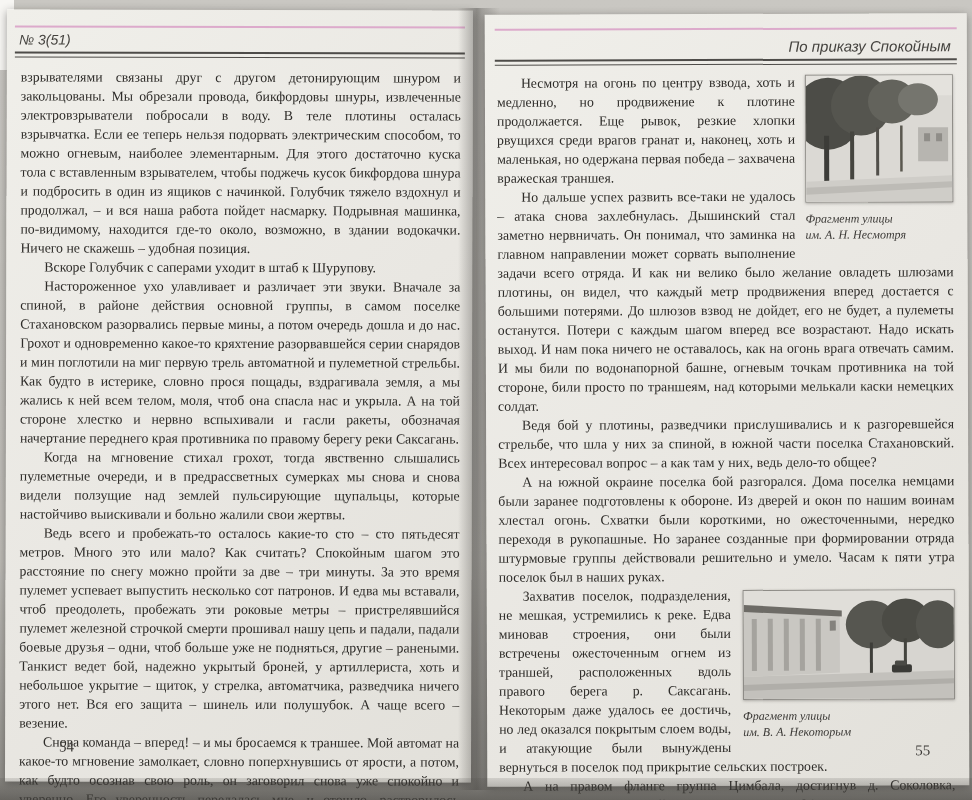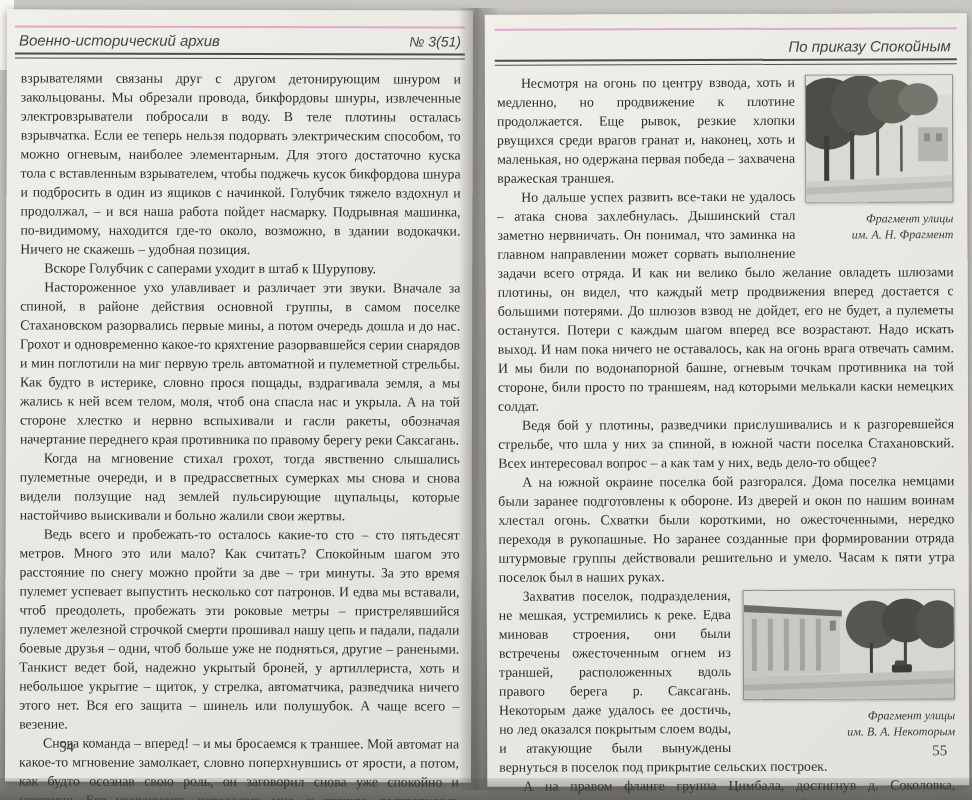--- a/index.html
+++ b/index.html
@@ -53,7 +53,6 @@
     <div style="padding:16px 8px 0 8px;">
       <hr class="pink-line">
       <div class="head-row" style="margin-top:4px;">
-        <span class="running-head">Военно-исторический архив</span>
         <span class="running-head issue-no">№ 3(51)</span>
       </div>
       <div class="double-rule"></div>

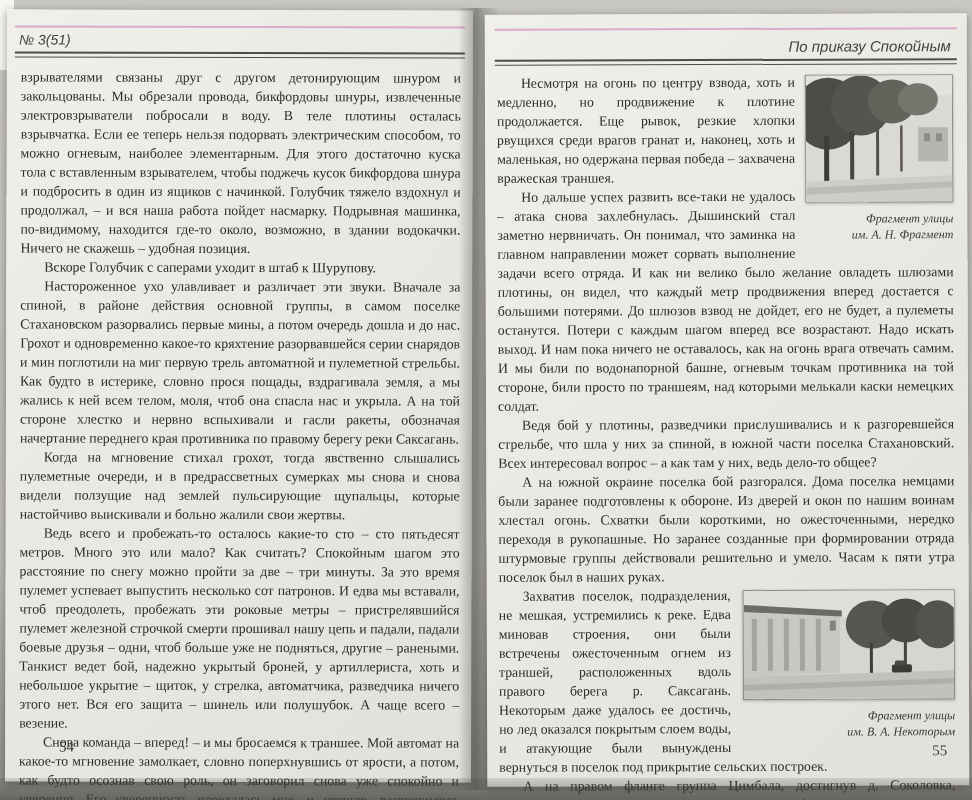--- a/index.html
+++ b/index.html
@@ -37,7 +37,7 @@
   #figure-2{width:212px;margin:4px 0 6px 12px;}
   .photo{display:block;border:1px solid #8d8b86;box-shadow:0 1px 3px rgba(60,58,55,.35);}
   figcaption{font-style:italic;font-size:12px;line-height:16px;color:#3b3936;
-        text-align:right;margin-top:8px;}
+        text-align:left;margin-top:8px;}
 
   .page-number{position:absolute;bottom:26px;font-size:15px;color:#3a3835;}
   #left-page .page-number{left:18px;margin-left:36px;}

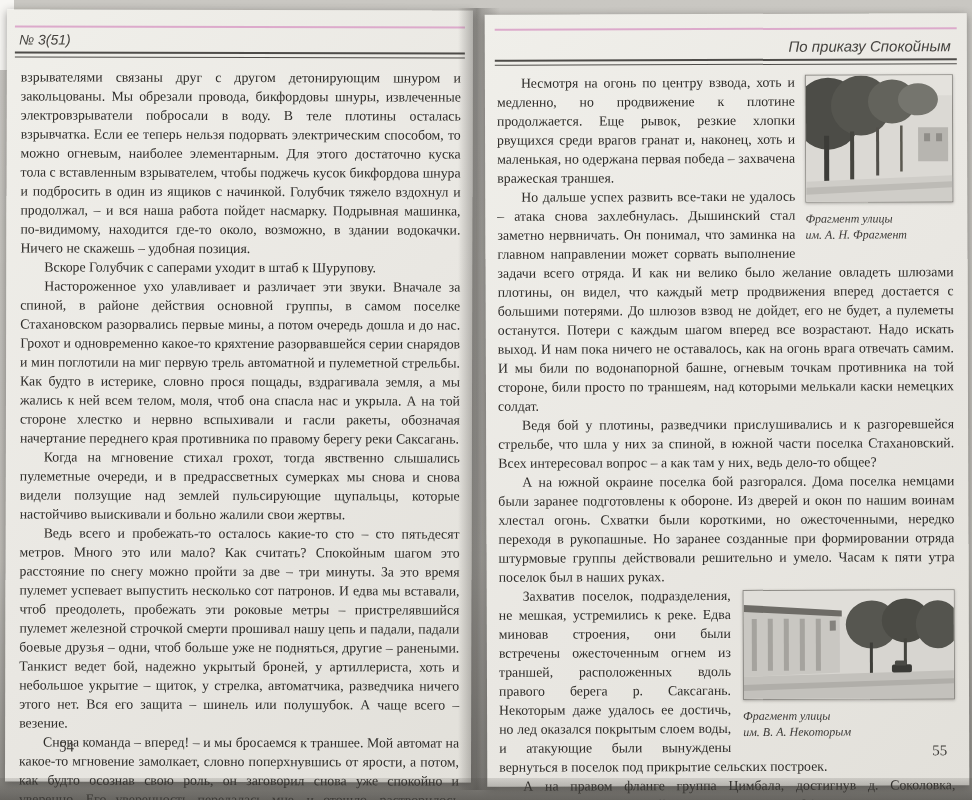--- a/index.html
+++ b/index.html
@@ -101,7 +101,7 @@
         </svg>
         <figcaption>
           <span>Фрагмент улицы</span><br>
-          <span>им. А. Н. Фрагмент</span>
+          <span>им. А. Н. Несмотря</span>
         </figcaption>
       </figure>
 

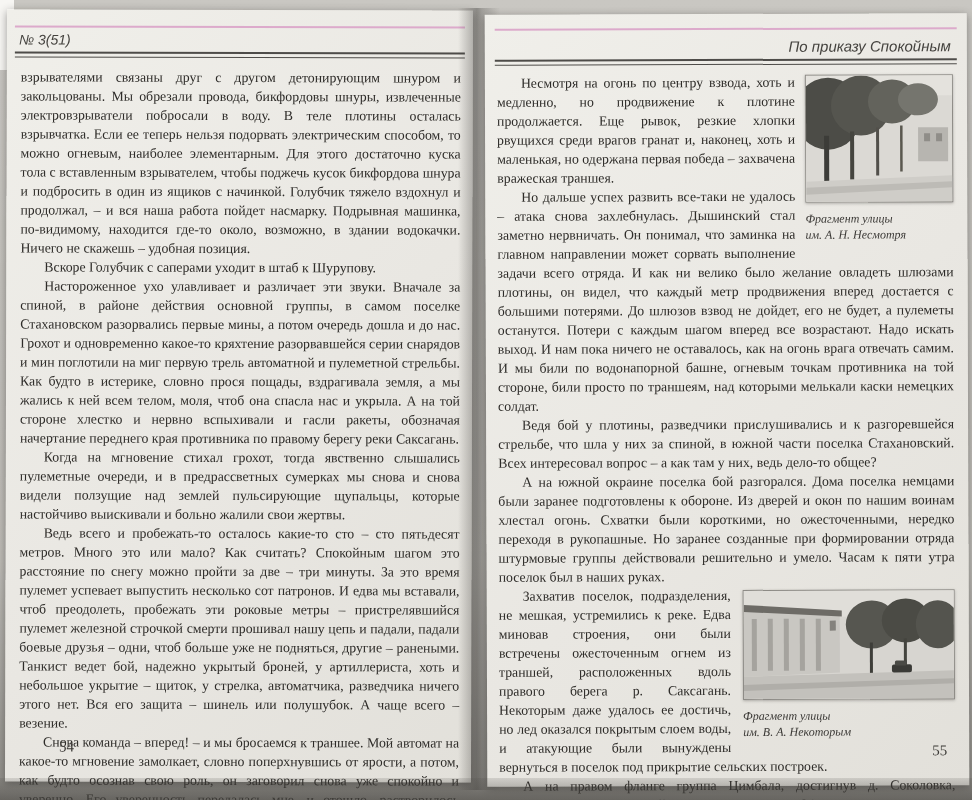--- a/index.html
+++ b/index.html
@@ -41,7 +41,7 @@
 
   .page-number{position:absolute;bottom:26px;font-size:15px;color:#3a3835;}
   #left-page .page-number{left:18px;margin-left:36px;}
-  #right-page .page-number{right:22px;}
+  #right-page .page-number{right:39px;}
 </style>
 </head>
 <body>

